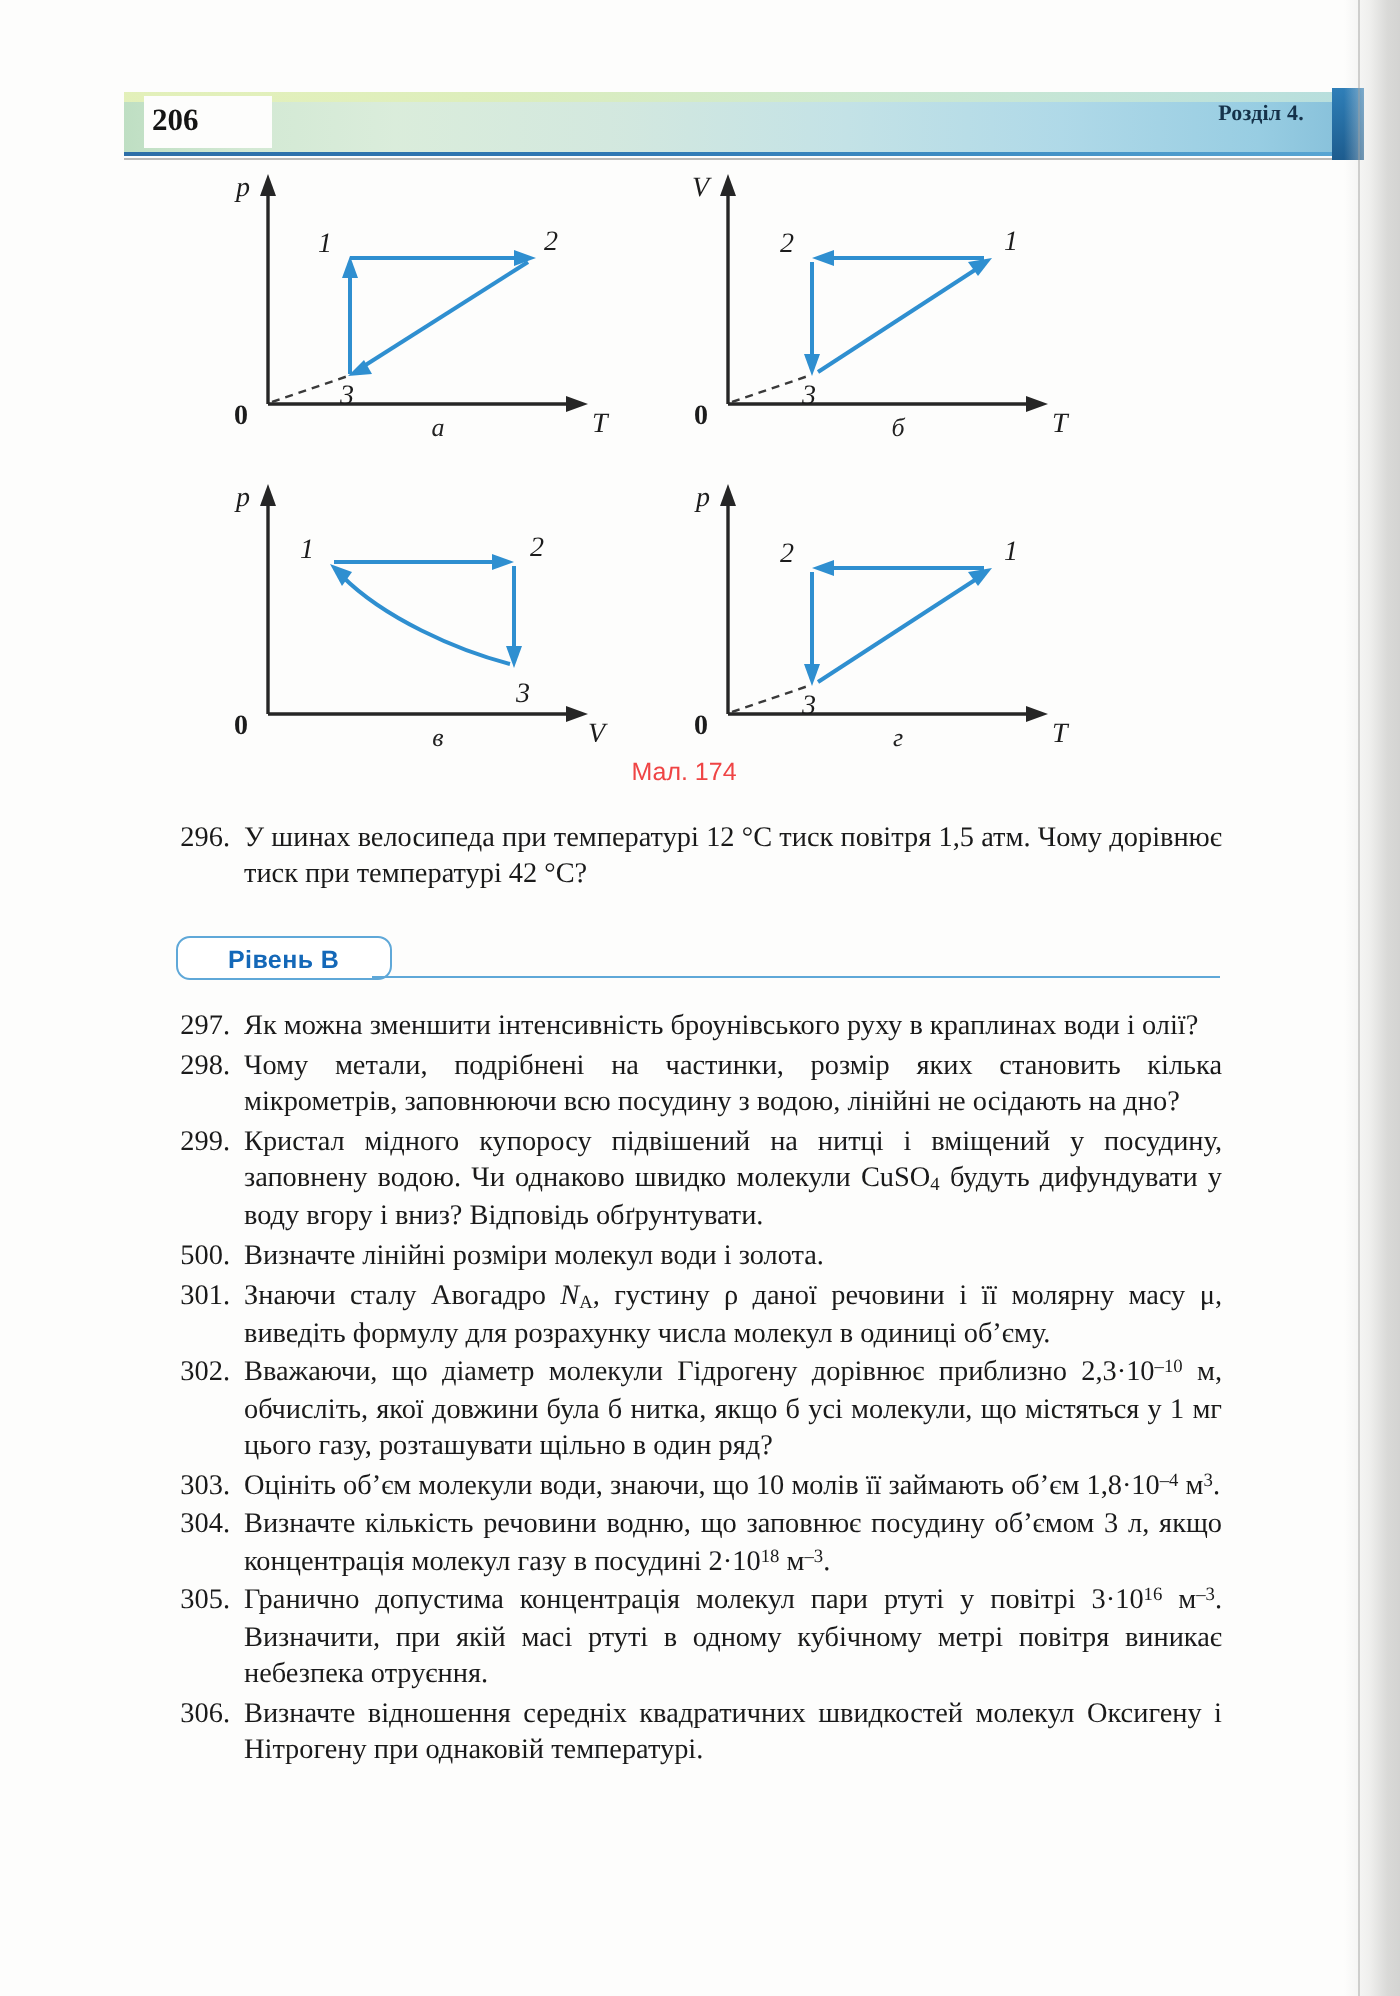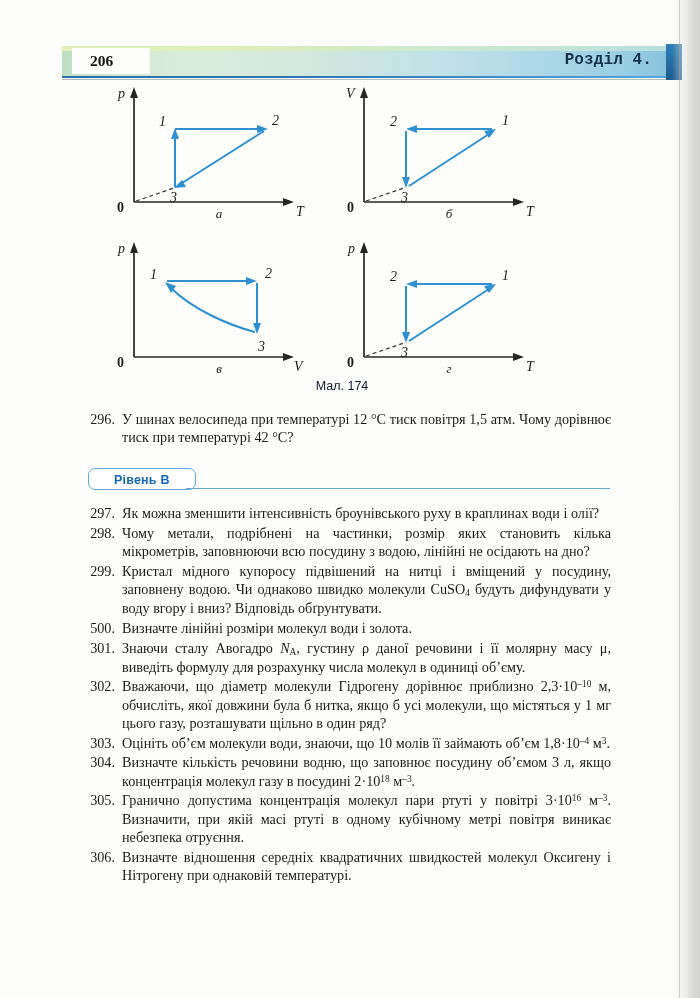--- a/index.html
+++ b/index.html
@@ -88,7 +88,7 @@
     background: #fdfdfc;
     text-align: left;
     line-height: 26px;
-    padding-left: 18px;
+    padding-left: 4px;
   }
   .section-label {
     position: absolute;

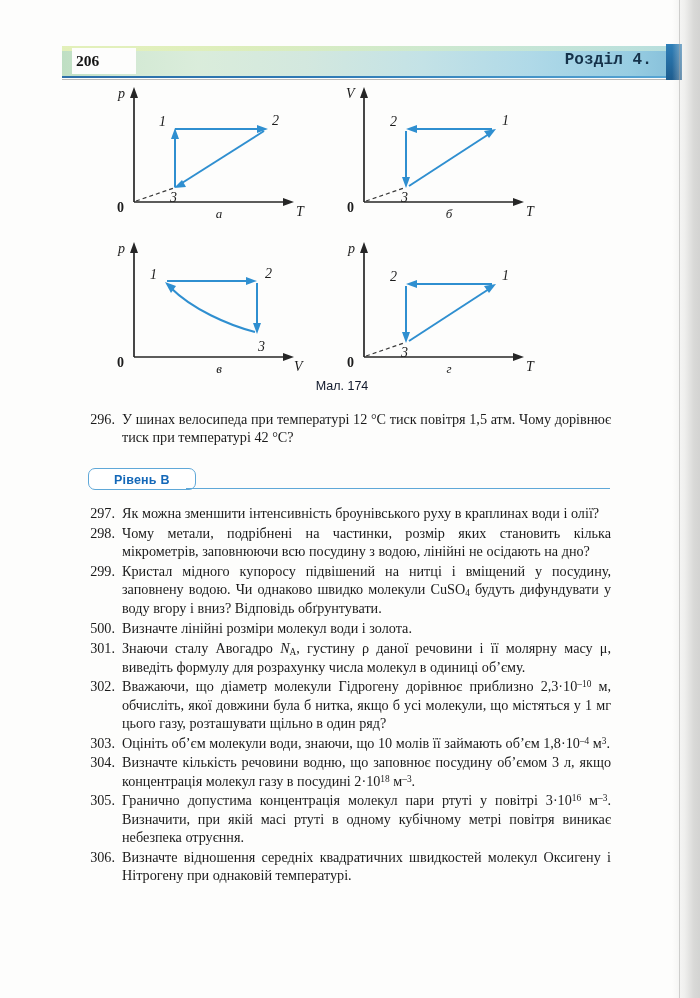--- a/index.html
+++ b/index.html
@@ -93,9 +93,9 @@
   .section-label {
     position: absolute;
     right: 48px; top: 5px;
-    font-family: Liberation Mono, monospace;
+    font-family: Liberation Serif, serif;
     font-weight: bold;
-    font-size: 16px;
+    font-size: 11px;
     color: #15324a;
     letter-spacing: .1px;
   }

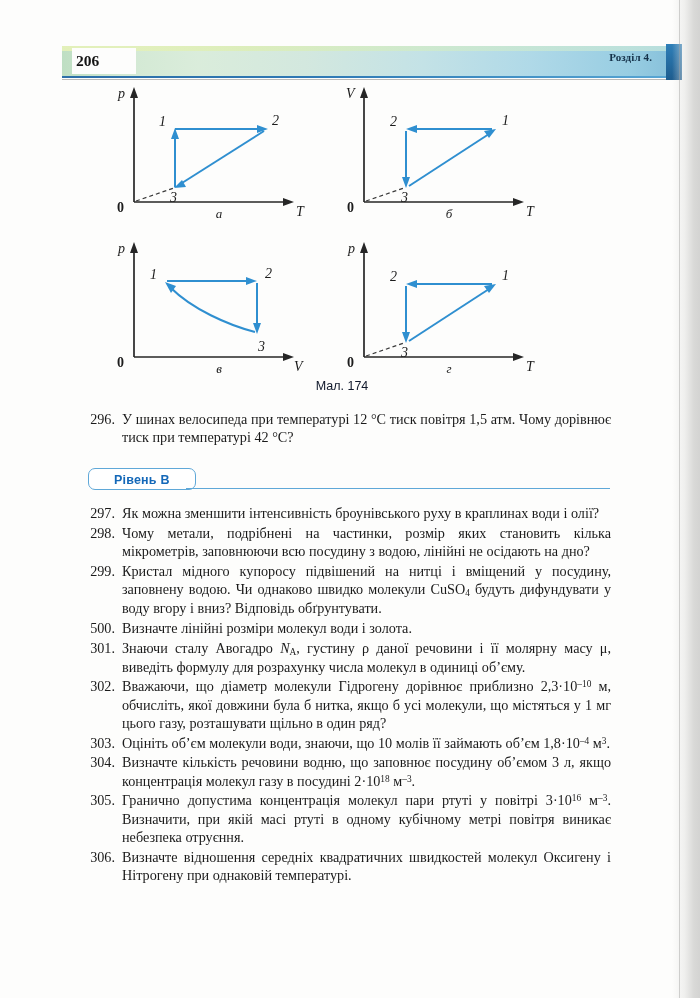--- a/index.html
+++ b/index.html
@@ -127,7 +127,7 @@
     text-align: center;
     font-family: "Liberation Sans", sans-serif;
     font-size: 12.5px;
-    color: #0f172a;
+    color: #ef4444;
   }
 
   

